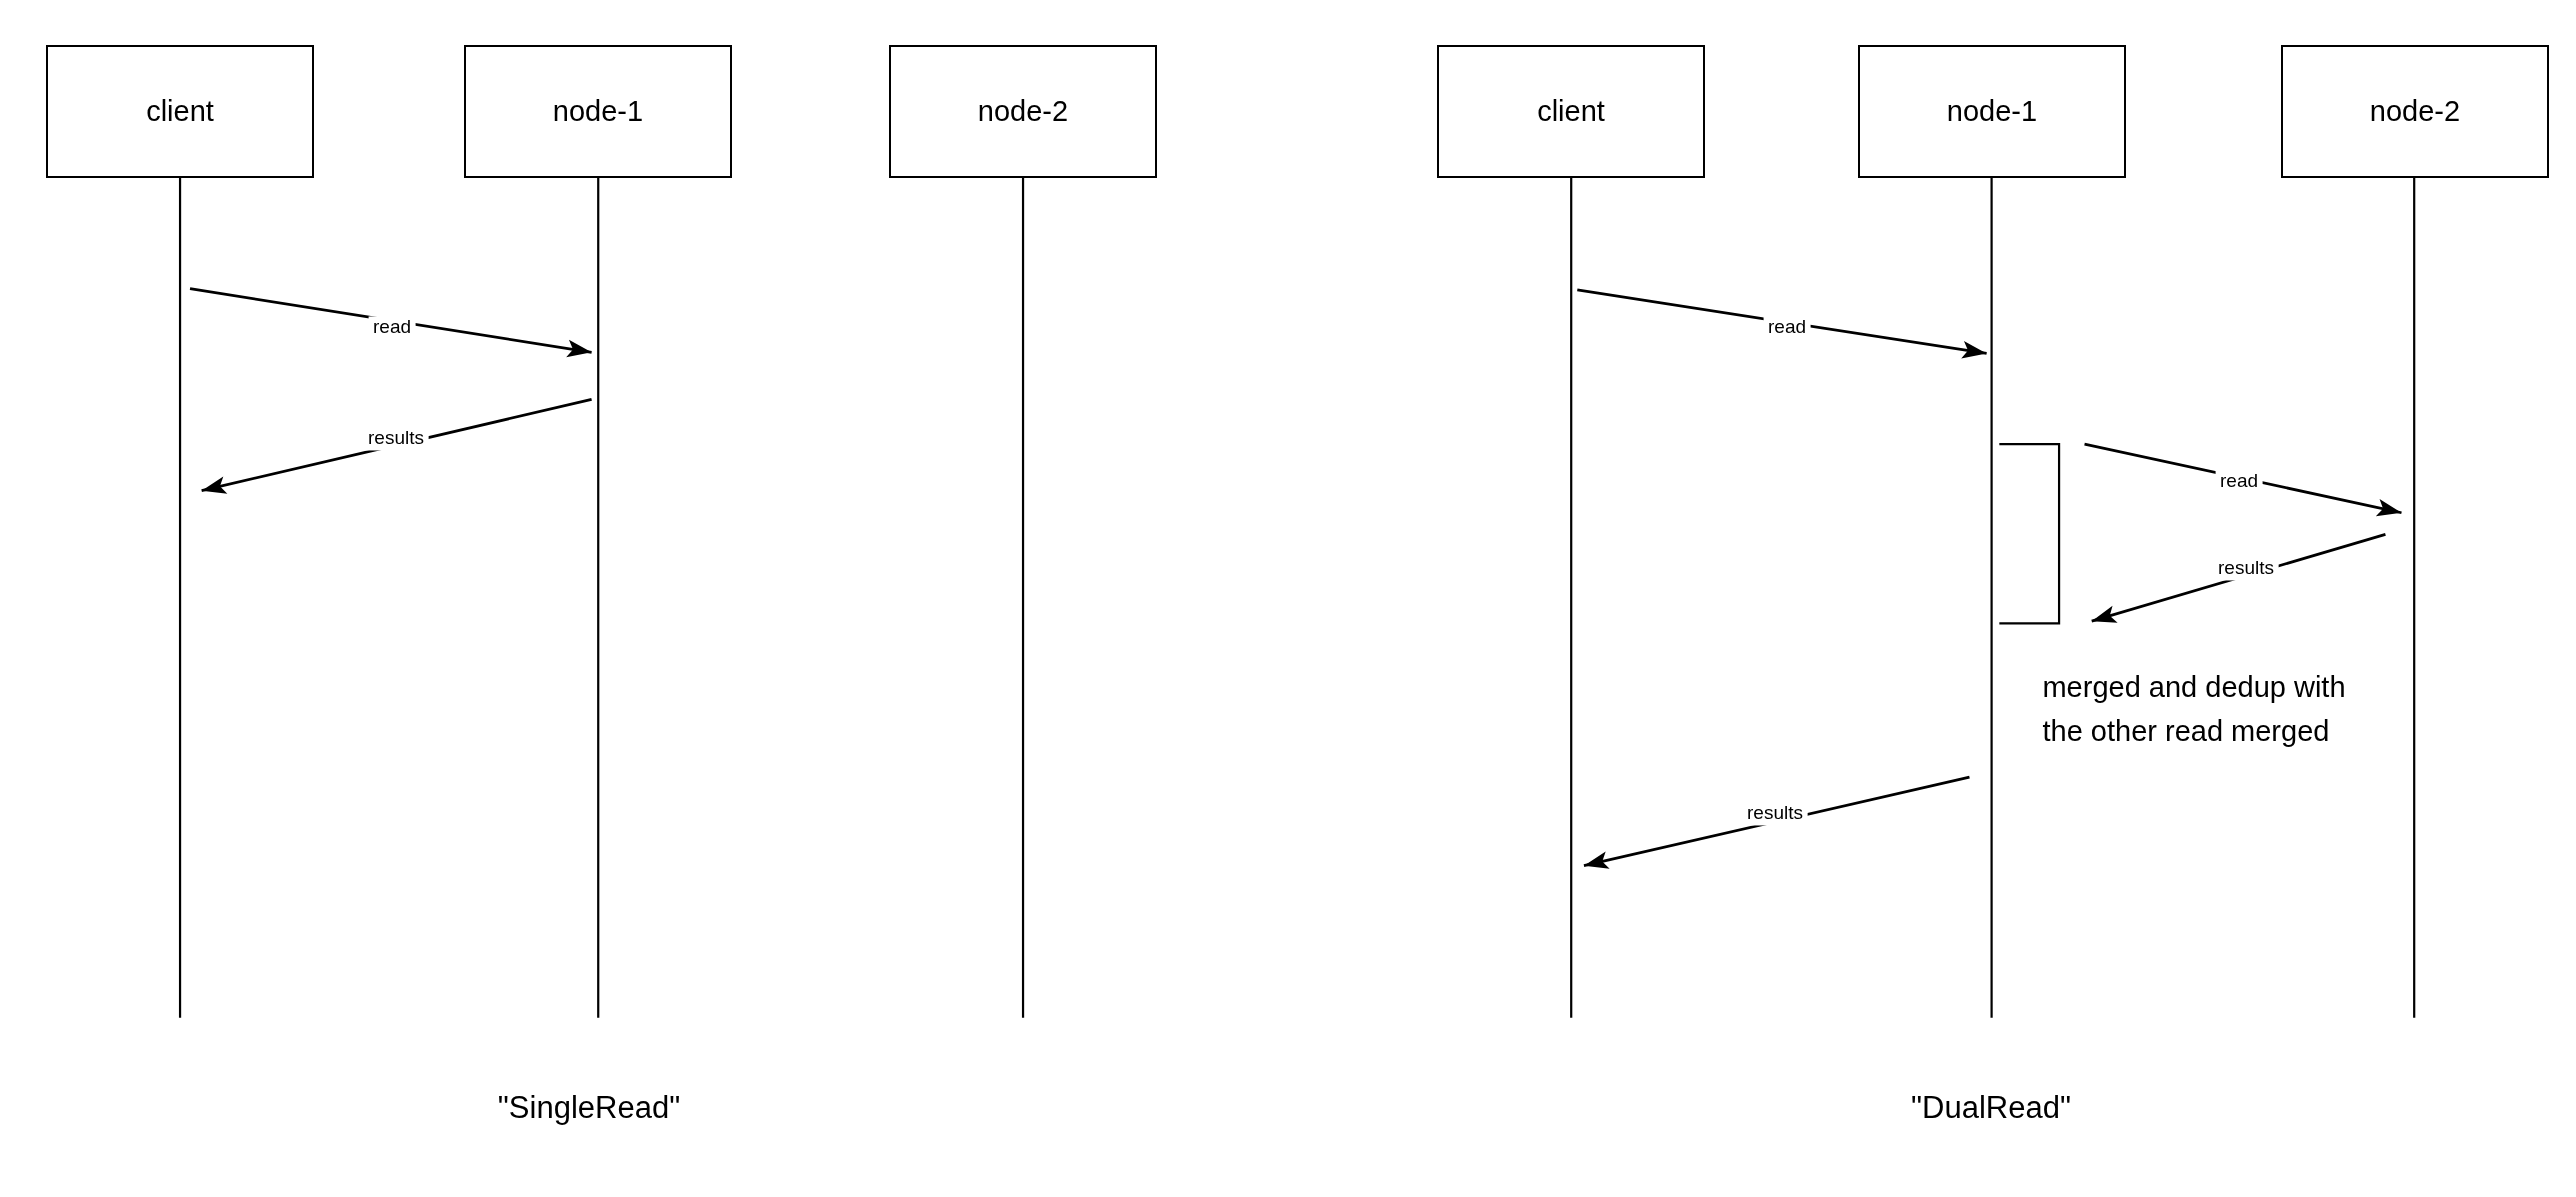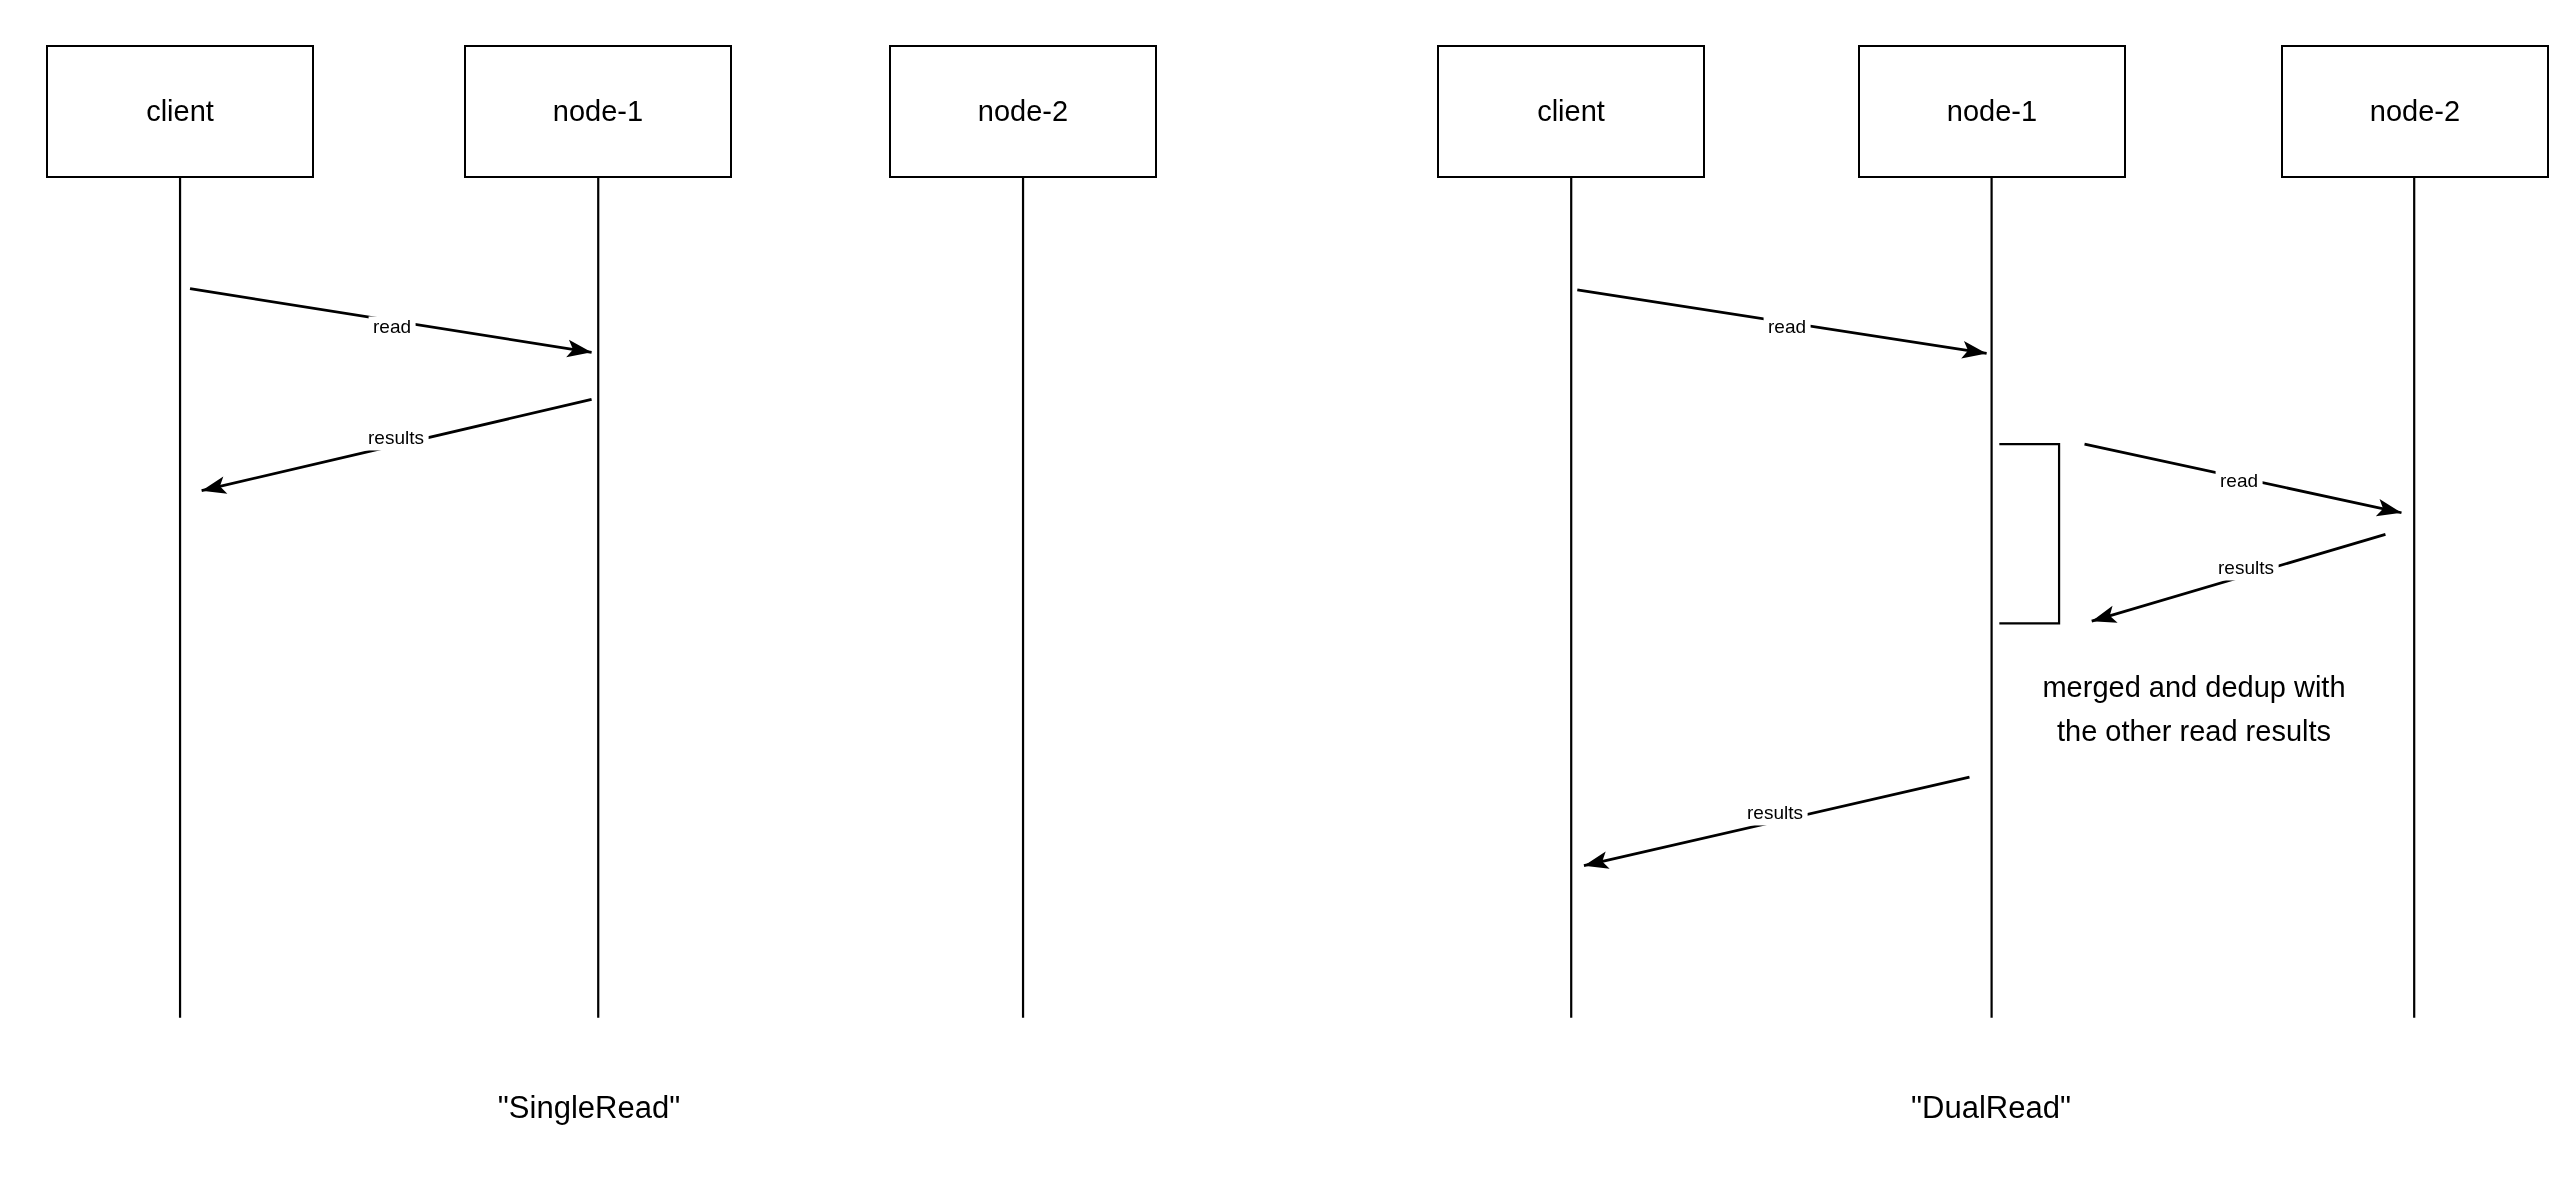--- a/index.html
+++ b/index.html
@@ -51,7 +51,7 @@
     transform: translate(-50%, -50%);
     font-size: 29px;
     line-height: 44px;
-    text-align: center;
+    text-align: left;
     white-space: nowrap;
   }
   .caption {

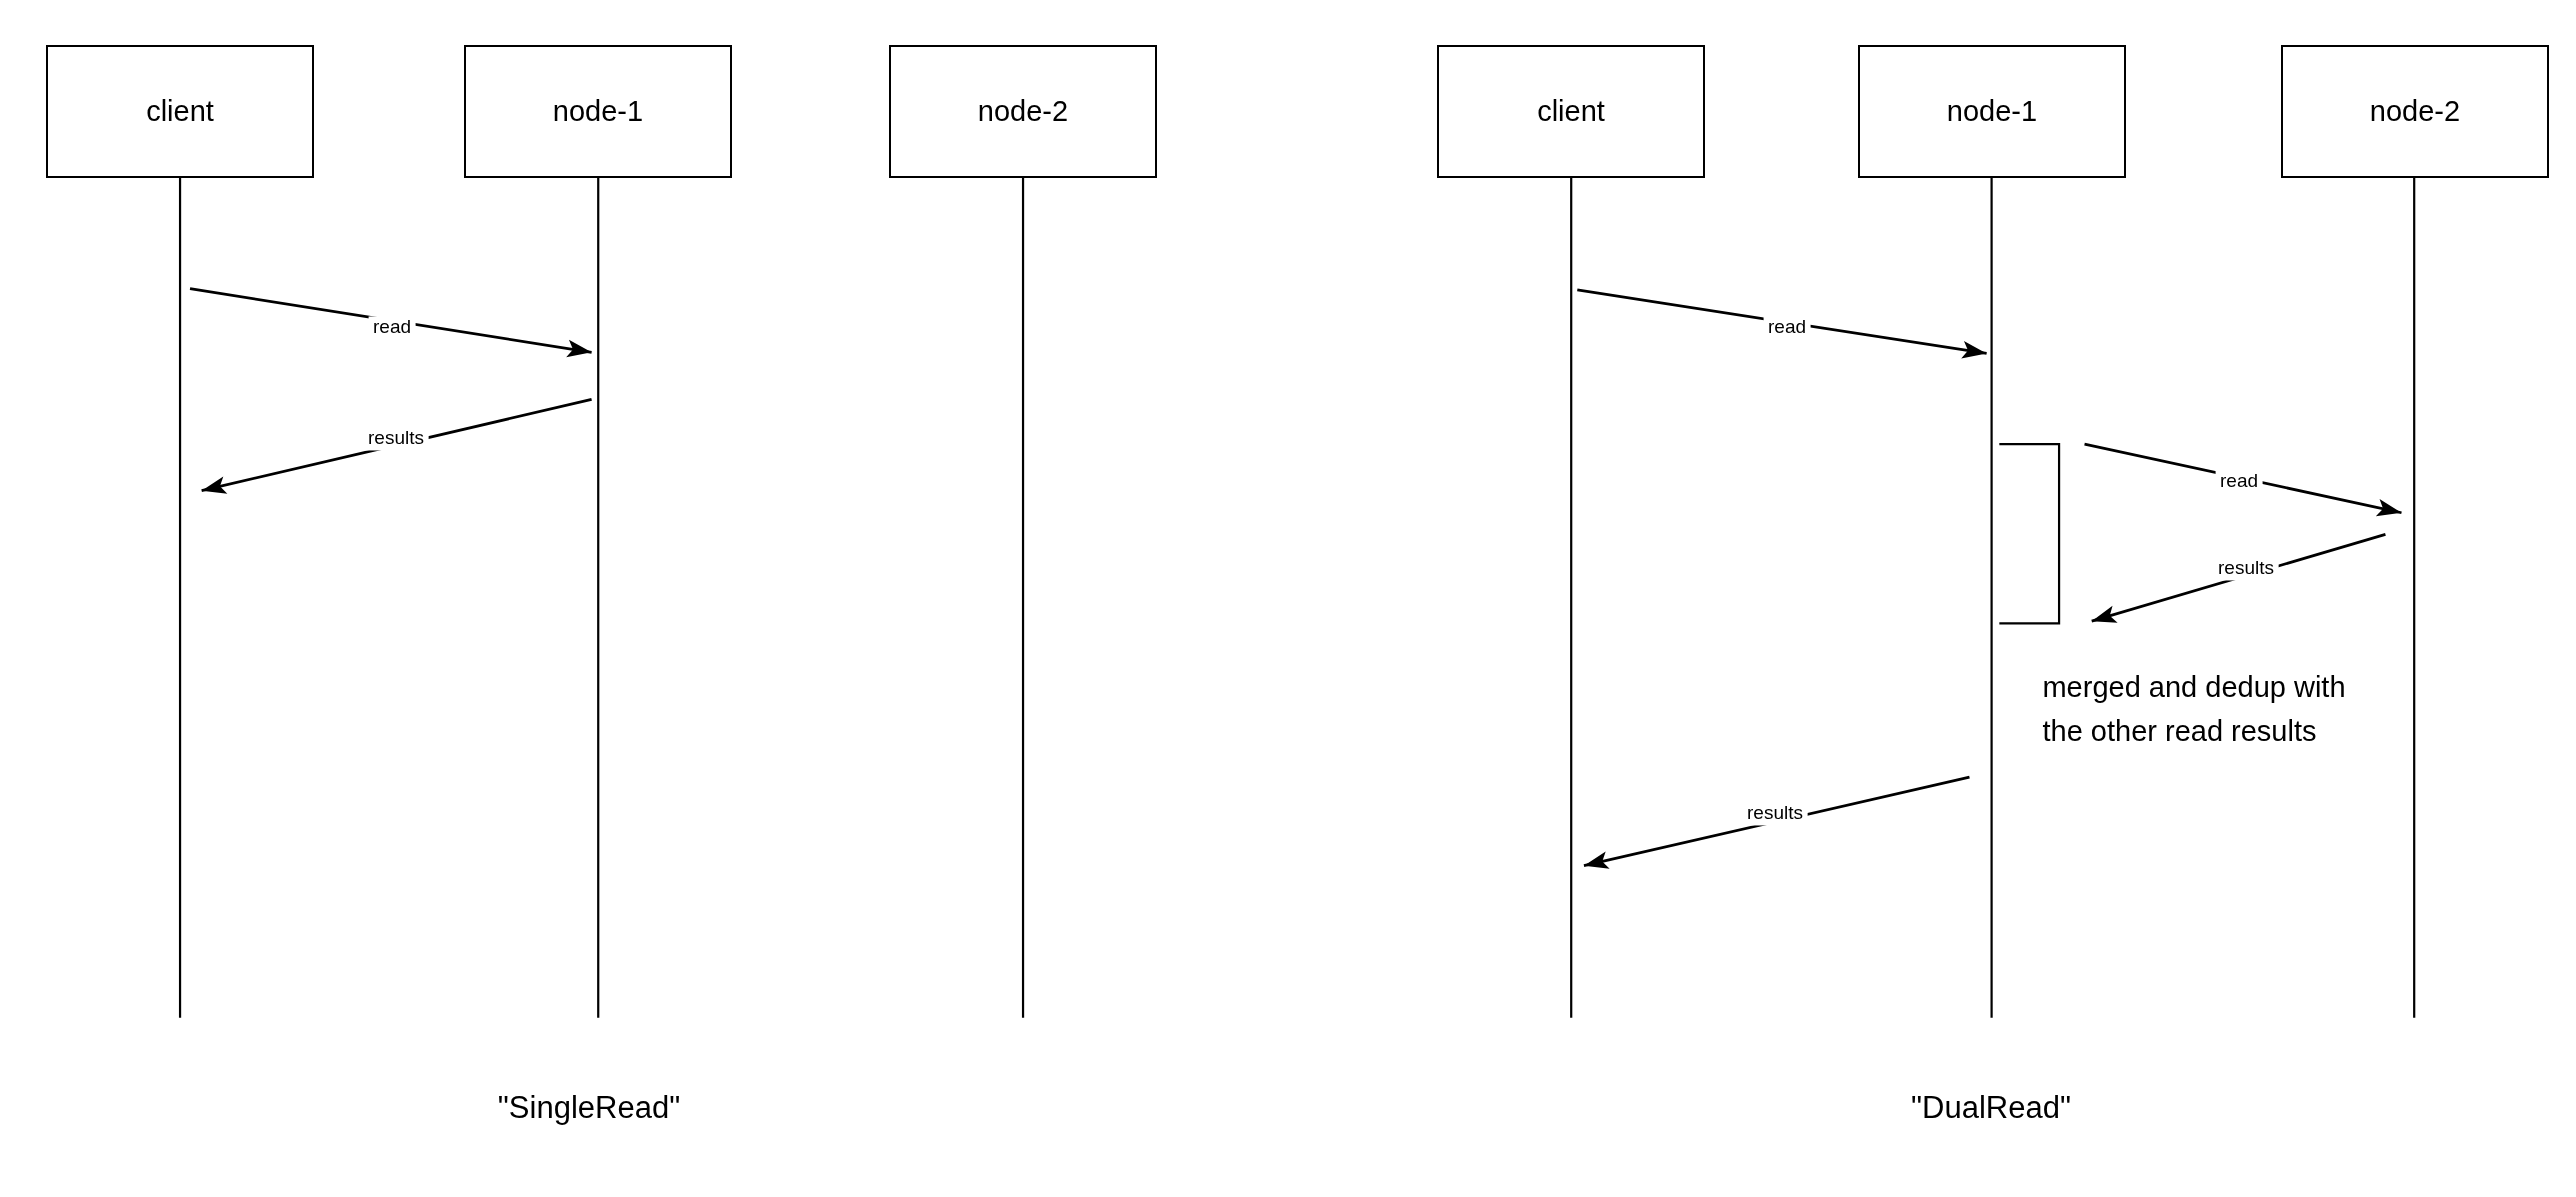--- a/index.html
+++ b/index.html
@@ -112,7 +112,7 @@
 
   <div class="note" style="left:2194px; top:709px;">
     <div>merged and dedup with</div>
-    <div>the other read results</div>
+    <div>the other read merged</div>
   </div>
 
   <div class="caption" style="left:589px; top:1107px;">"SingleRead"</div>

